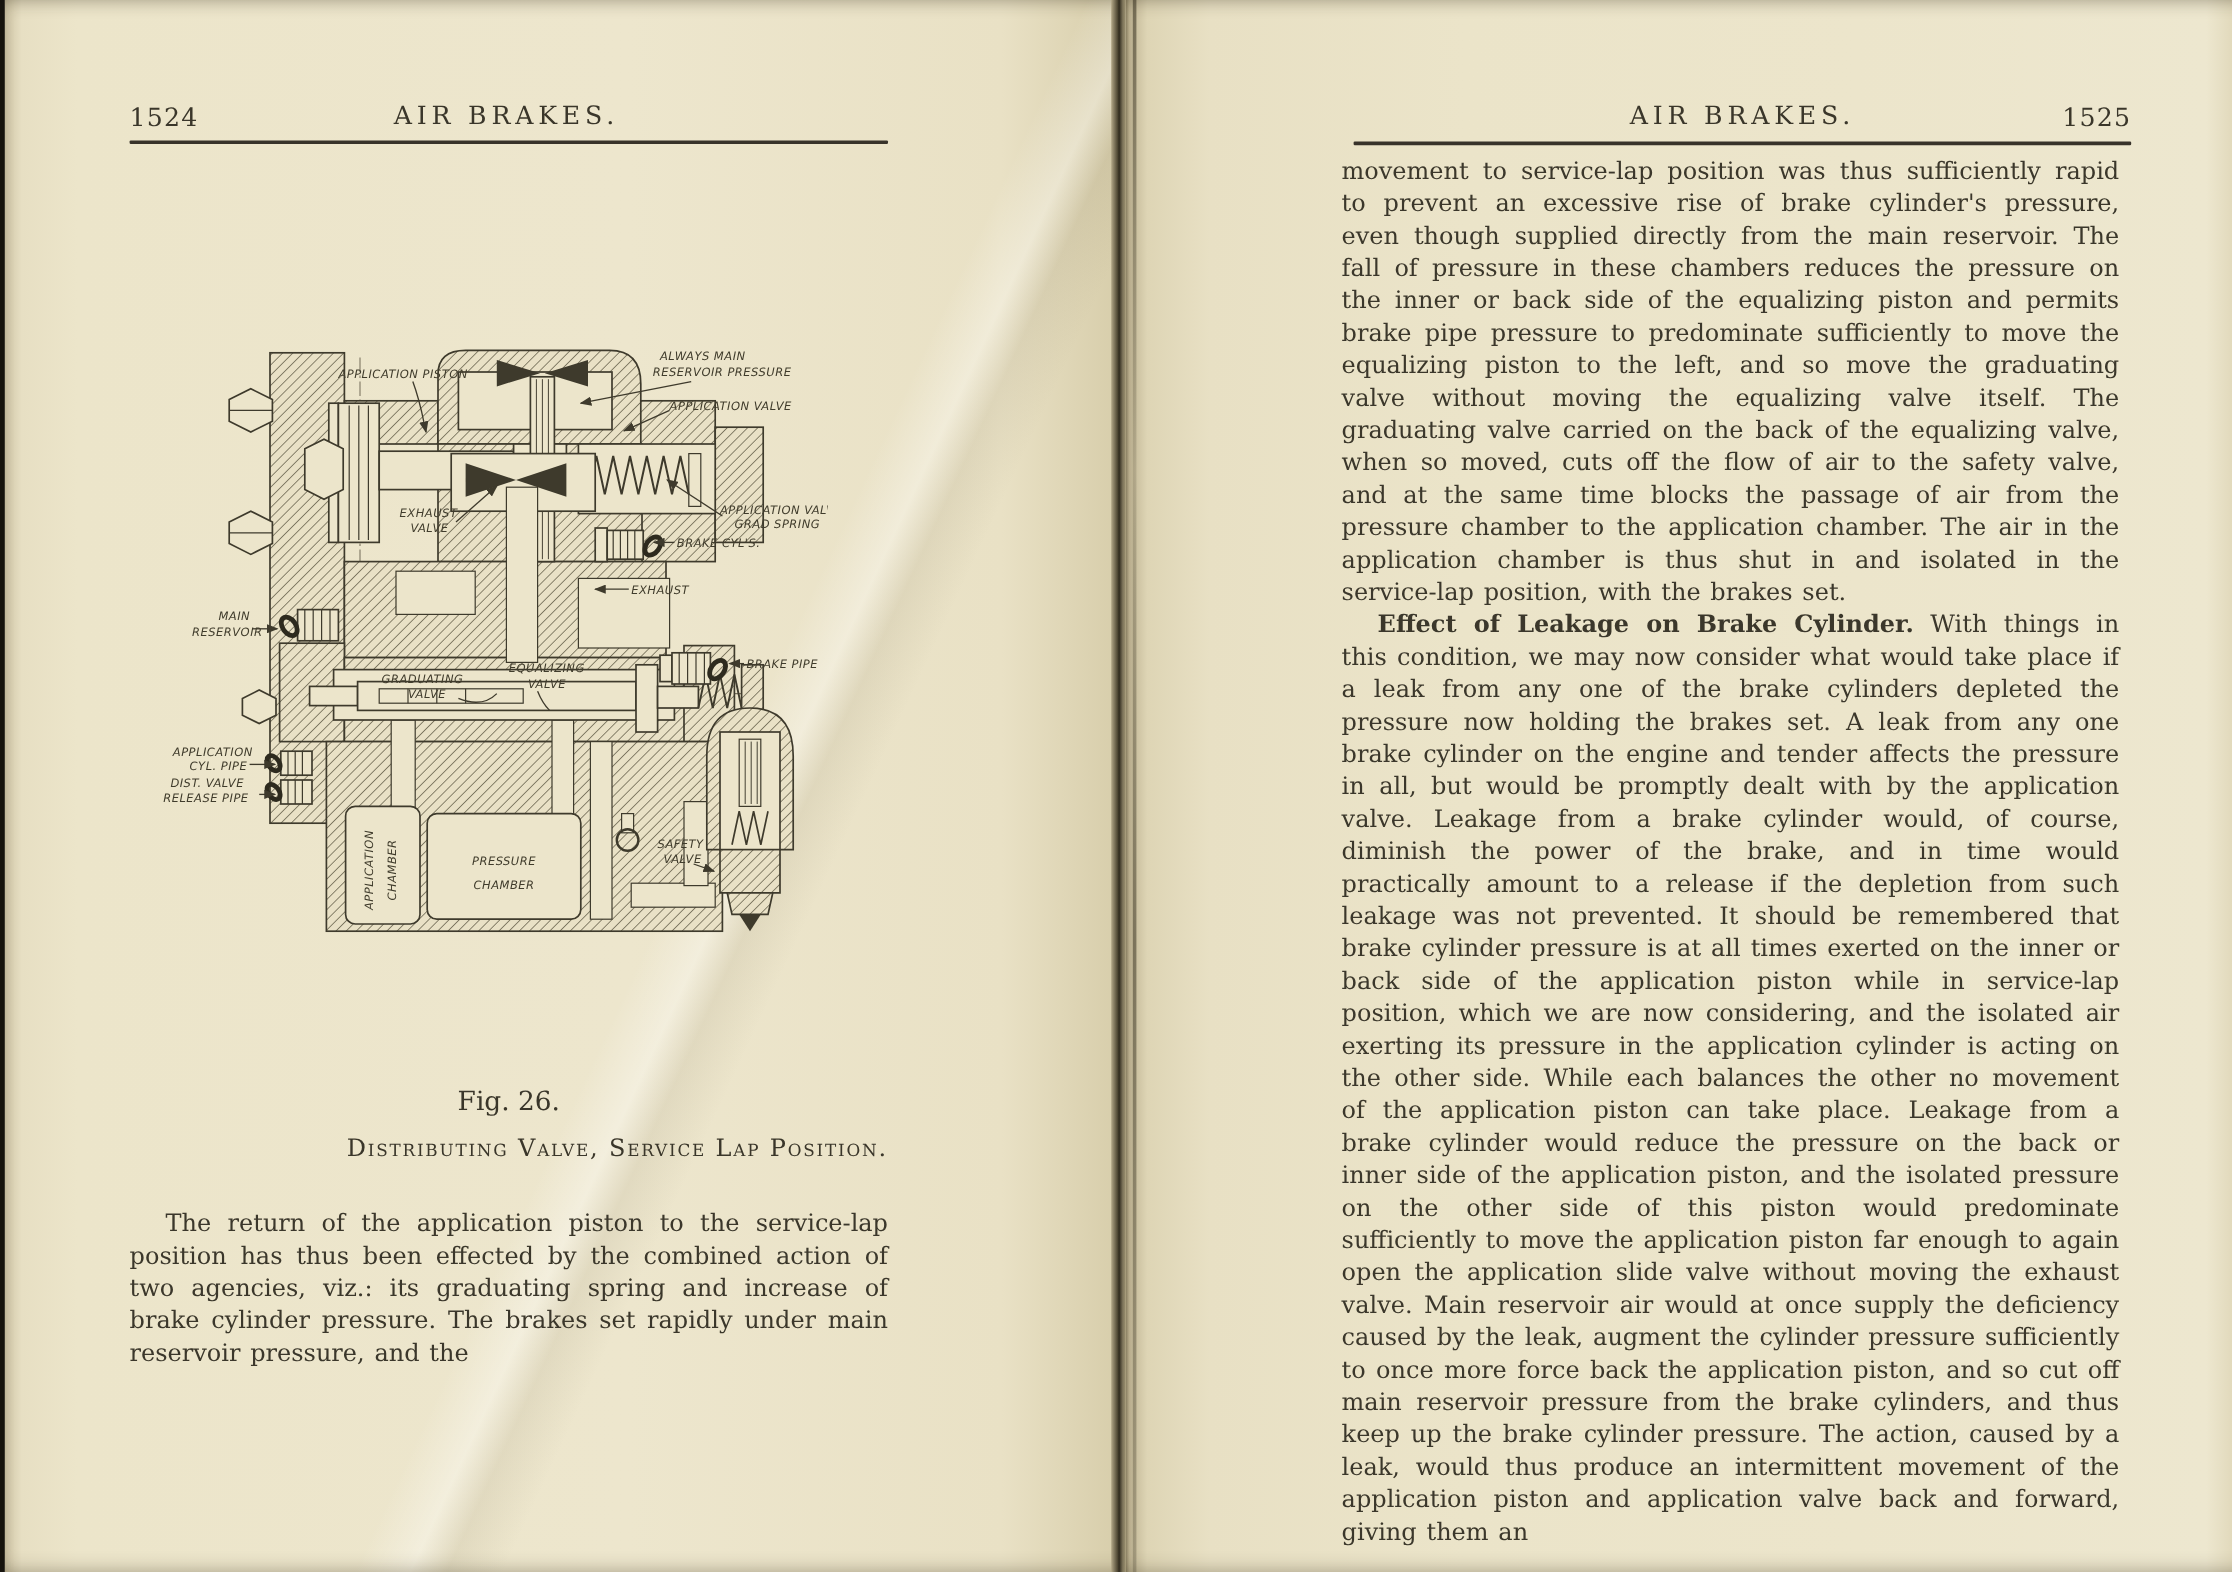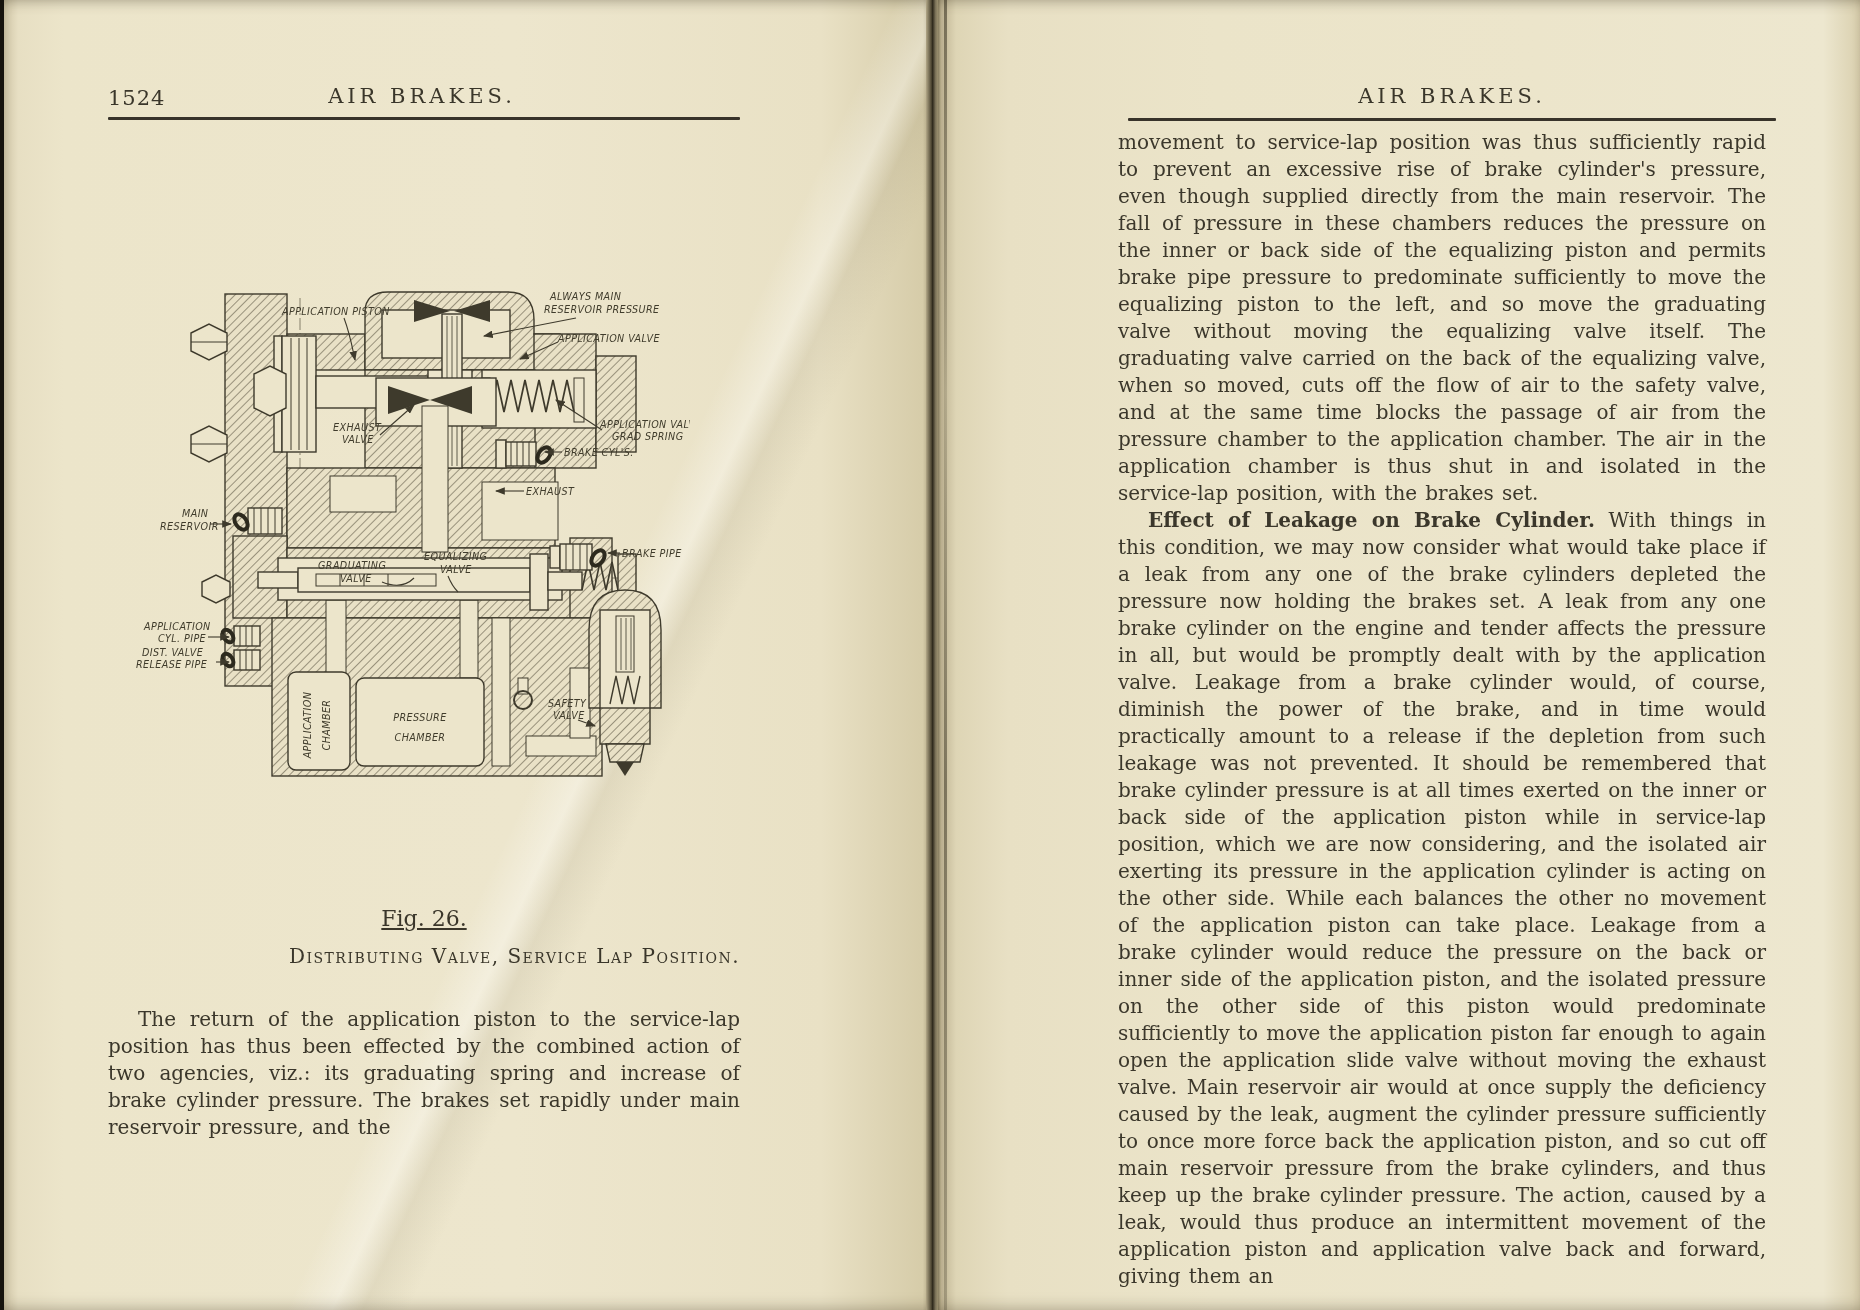--- a/index.html
+++ b/index.html
@@ -8,7 +8,7 @@
     background:#16130d;
     font-family:"DejaVu Serif", serif;
   }
-  .page{position:absolute;top:0;height:1310px;}
+  .page{position:absolute;top:0;height:1310px;padding-left:16px;}
   .page-left{
     left:4px;width:928px;
     background:

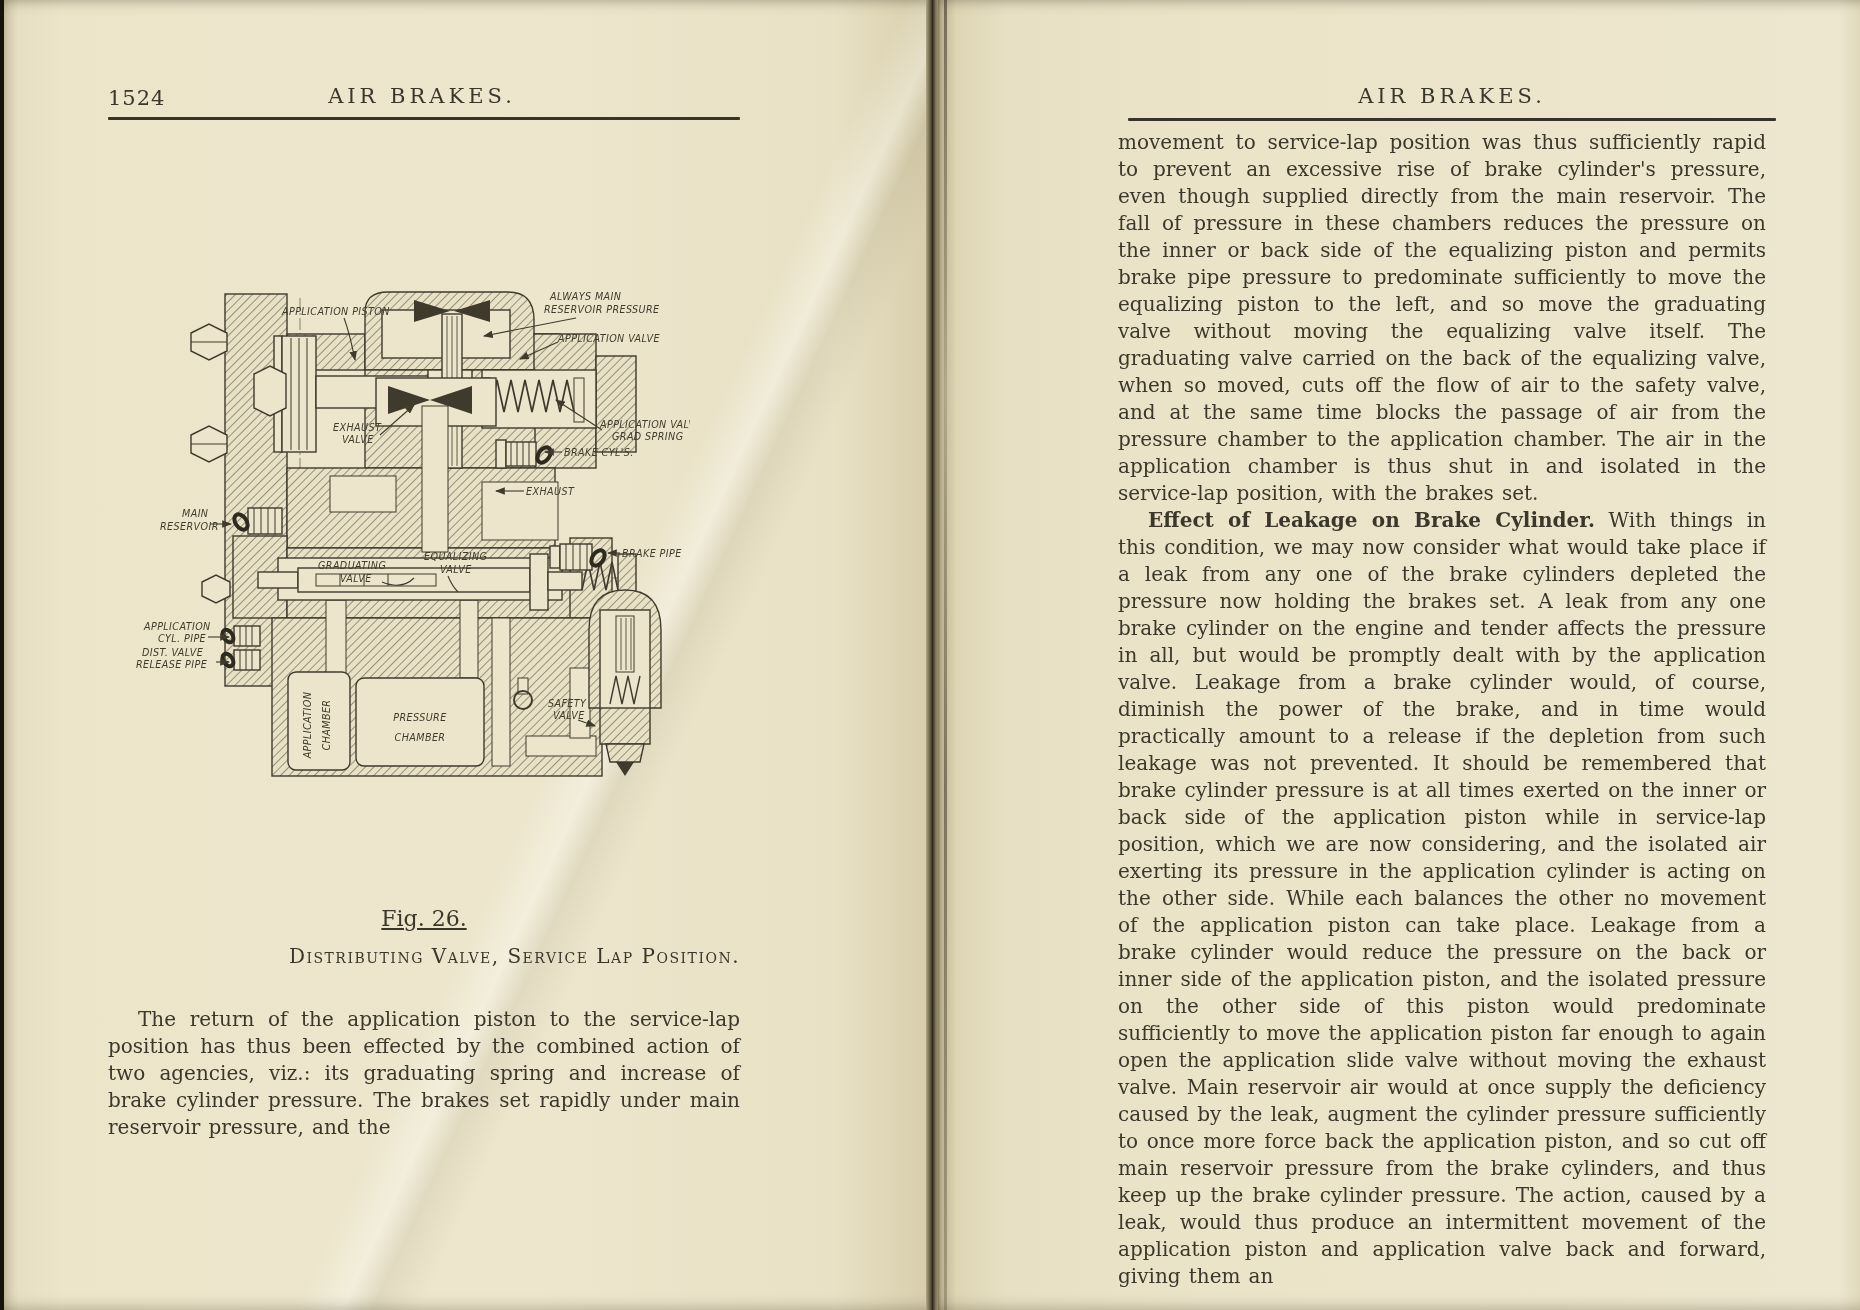--- a/index.html
+++ b/index.html
@@ -278,6 +278,7 @@
 
   <div class="page page-right">
     <div class="runhead" style="left:190px;top:84px;width:648px;text-align:center;">AIR BRAKES.</div>
+    <div class="pagenum" style="left:190px;top:86px;width:648px;text-align:right;">1525</div>
     <div class="rule" style="left:190px;top:118px;width:648px;"></div>
 
     <div class="bodytext" style="left:180px;top:129px;width:648px;">

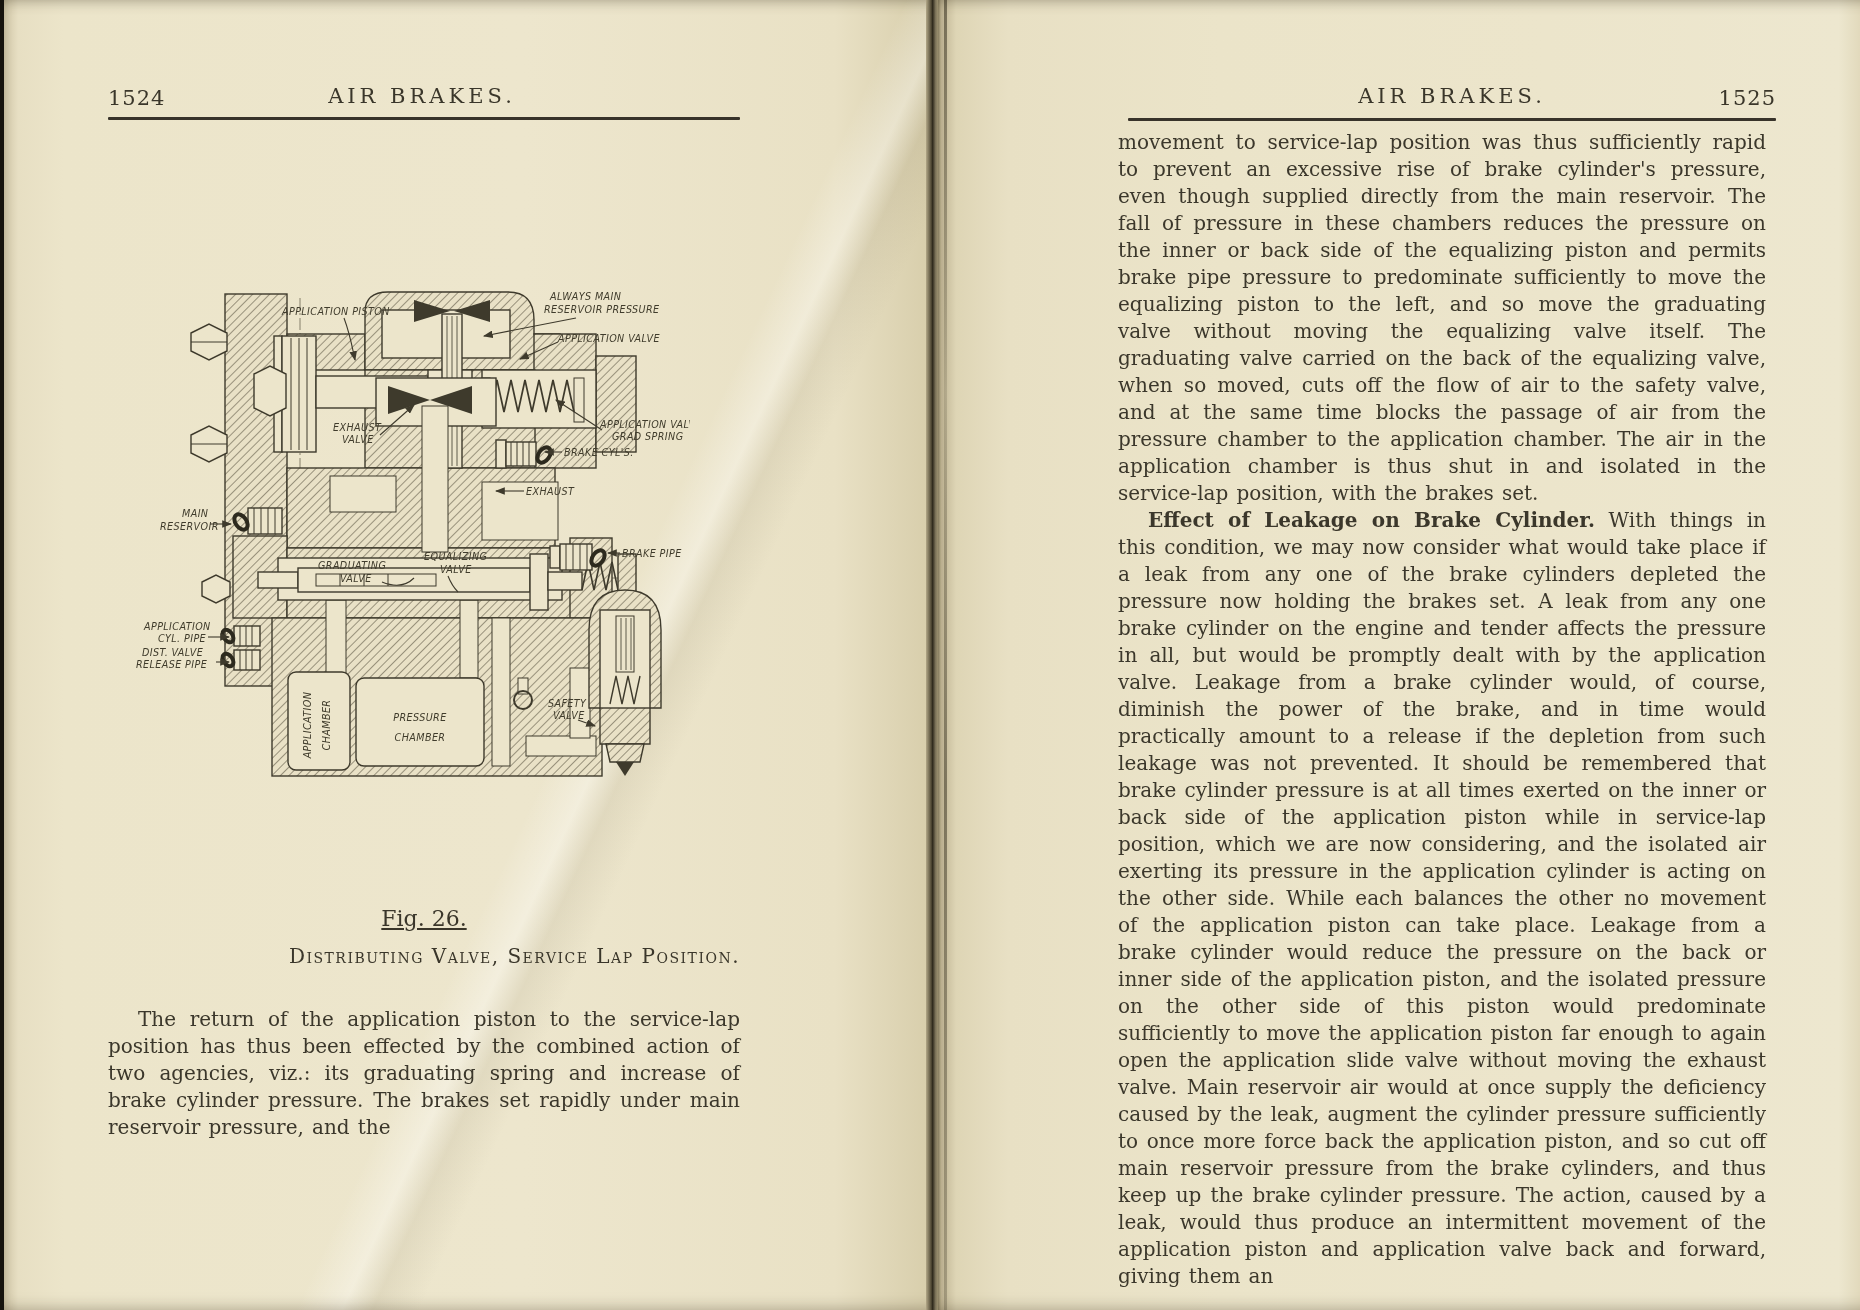--- a/index.html
+++ b/index.html
@@ -268,7 +268,7 @@
       </g>
     </svg>
 
-    <div class="caption1" style="left:104px;top:906px;width:632px;text-decoration:underline;">Fig. 26.</div>
+    <div class="caption1" style="left:104px;top:906px;width:632px;">Fig. 26.</div>
     <div class="caption2" style="left:104px;top:944px;width:632px;">Distributing Valve, Service Lap Position.</div>
 
     <div class="bodytext" style="left:104px;top:1006px;width:632px;">

